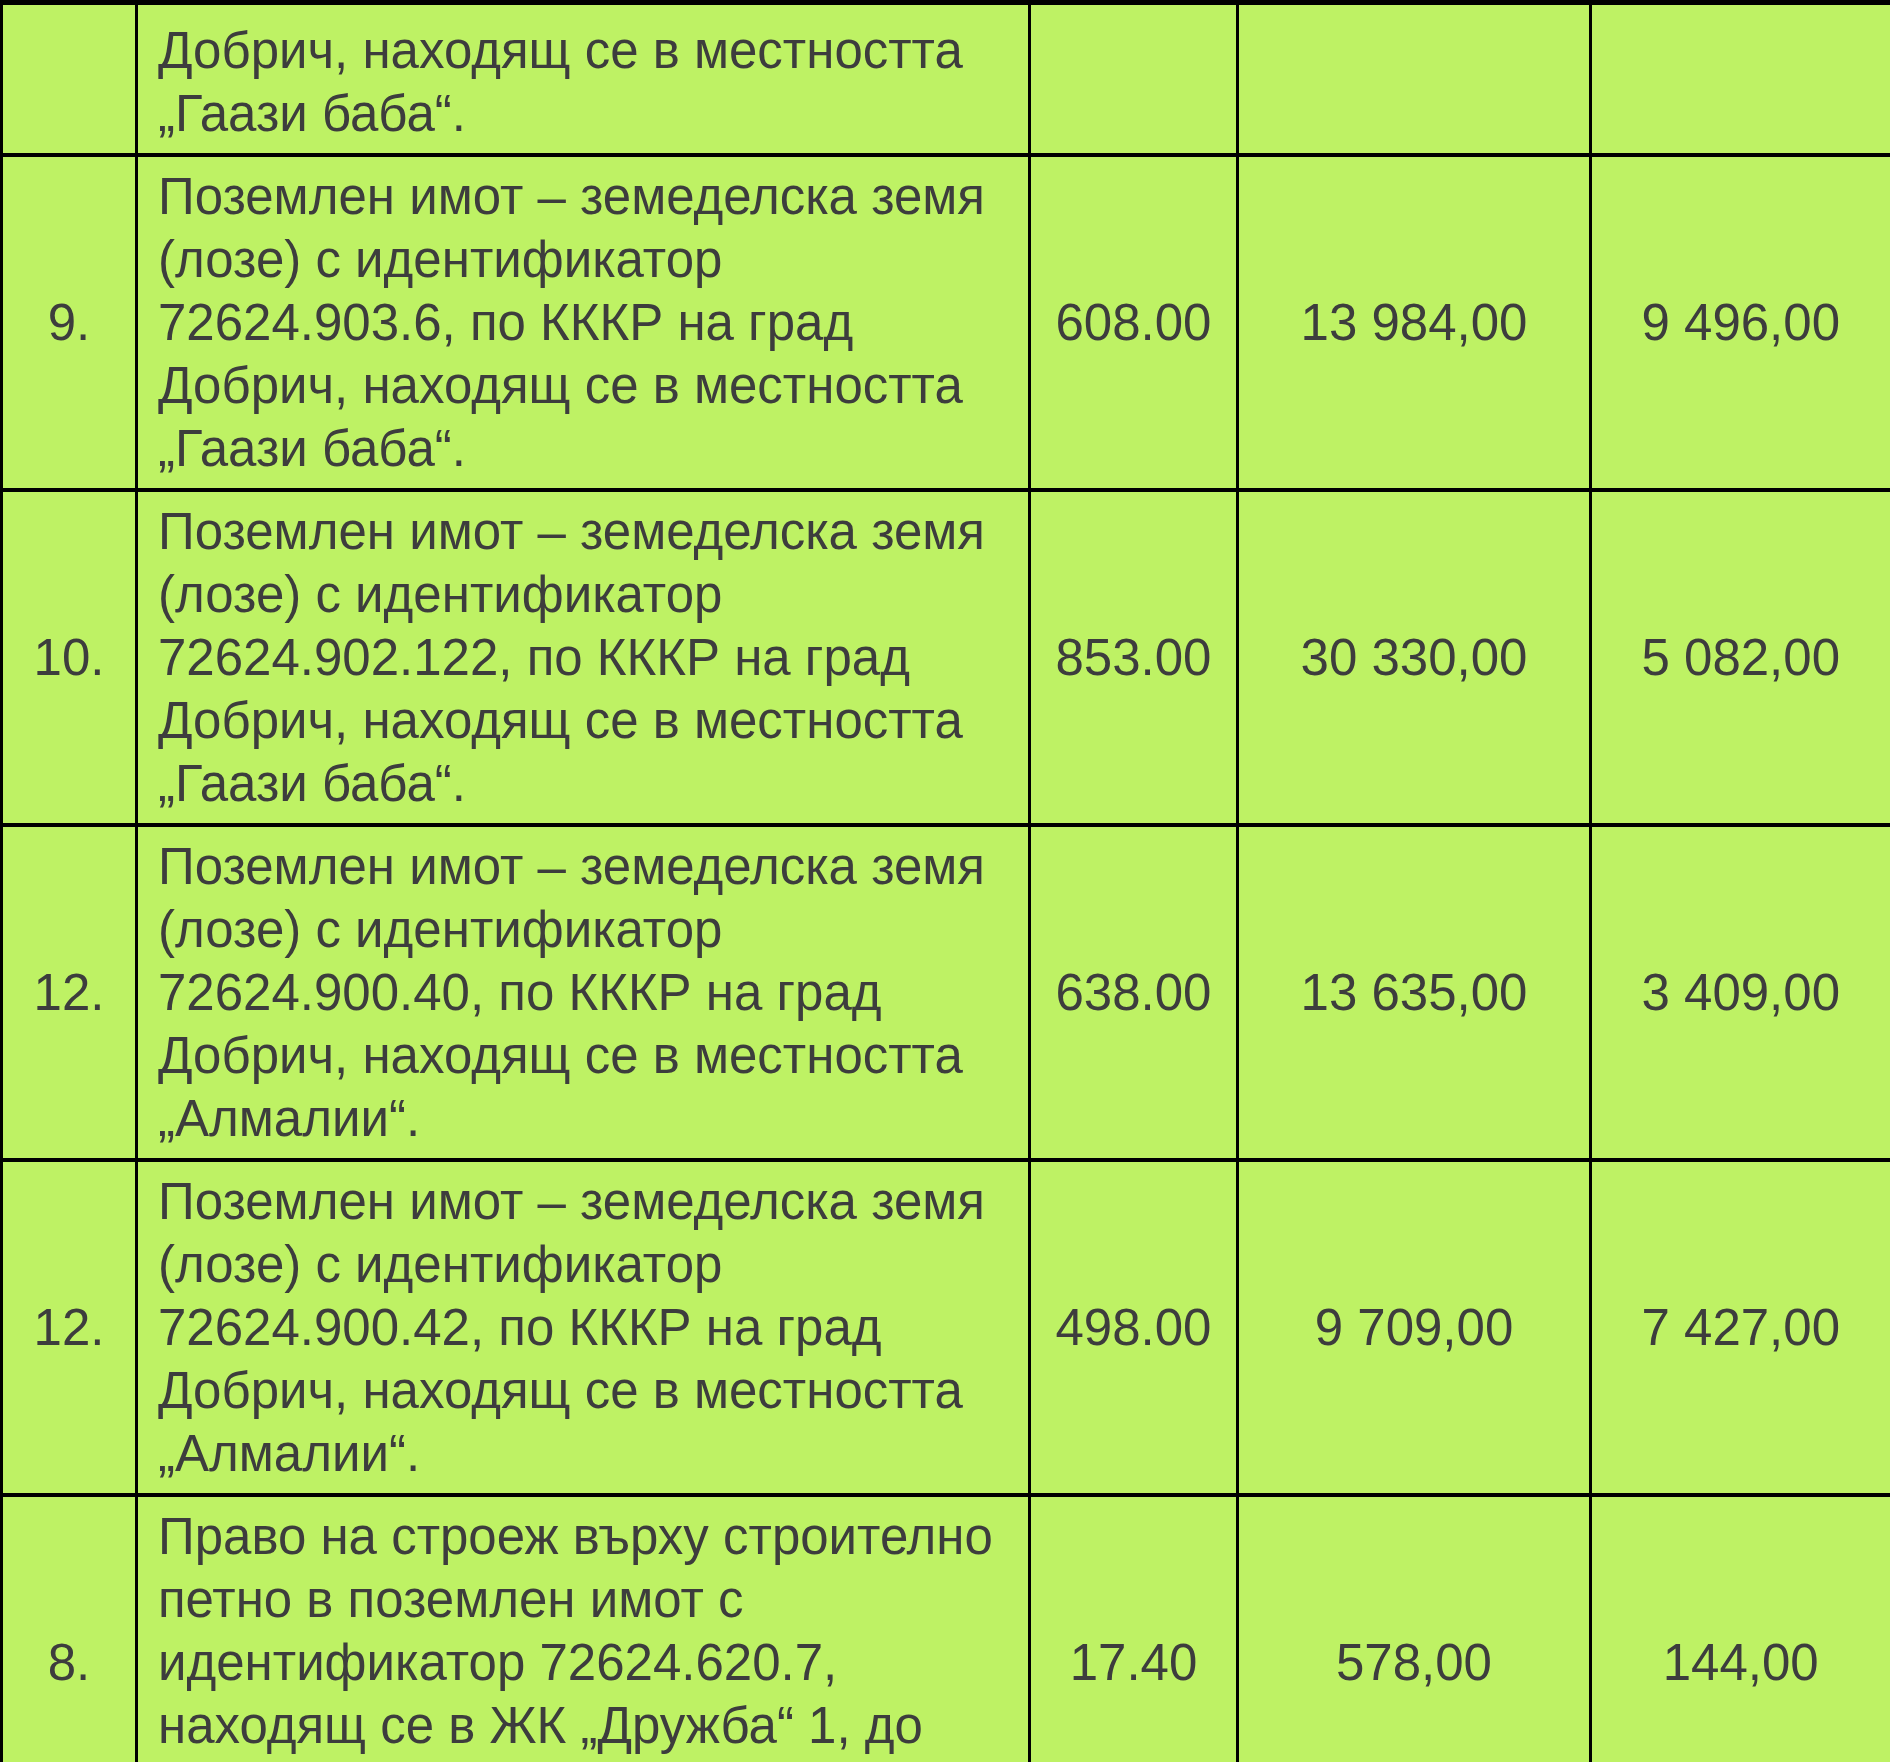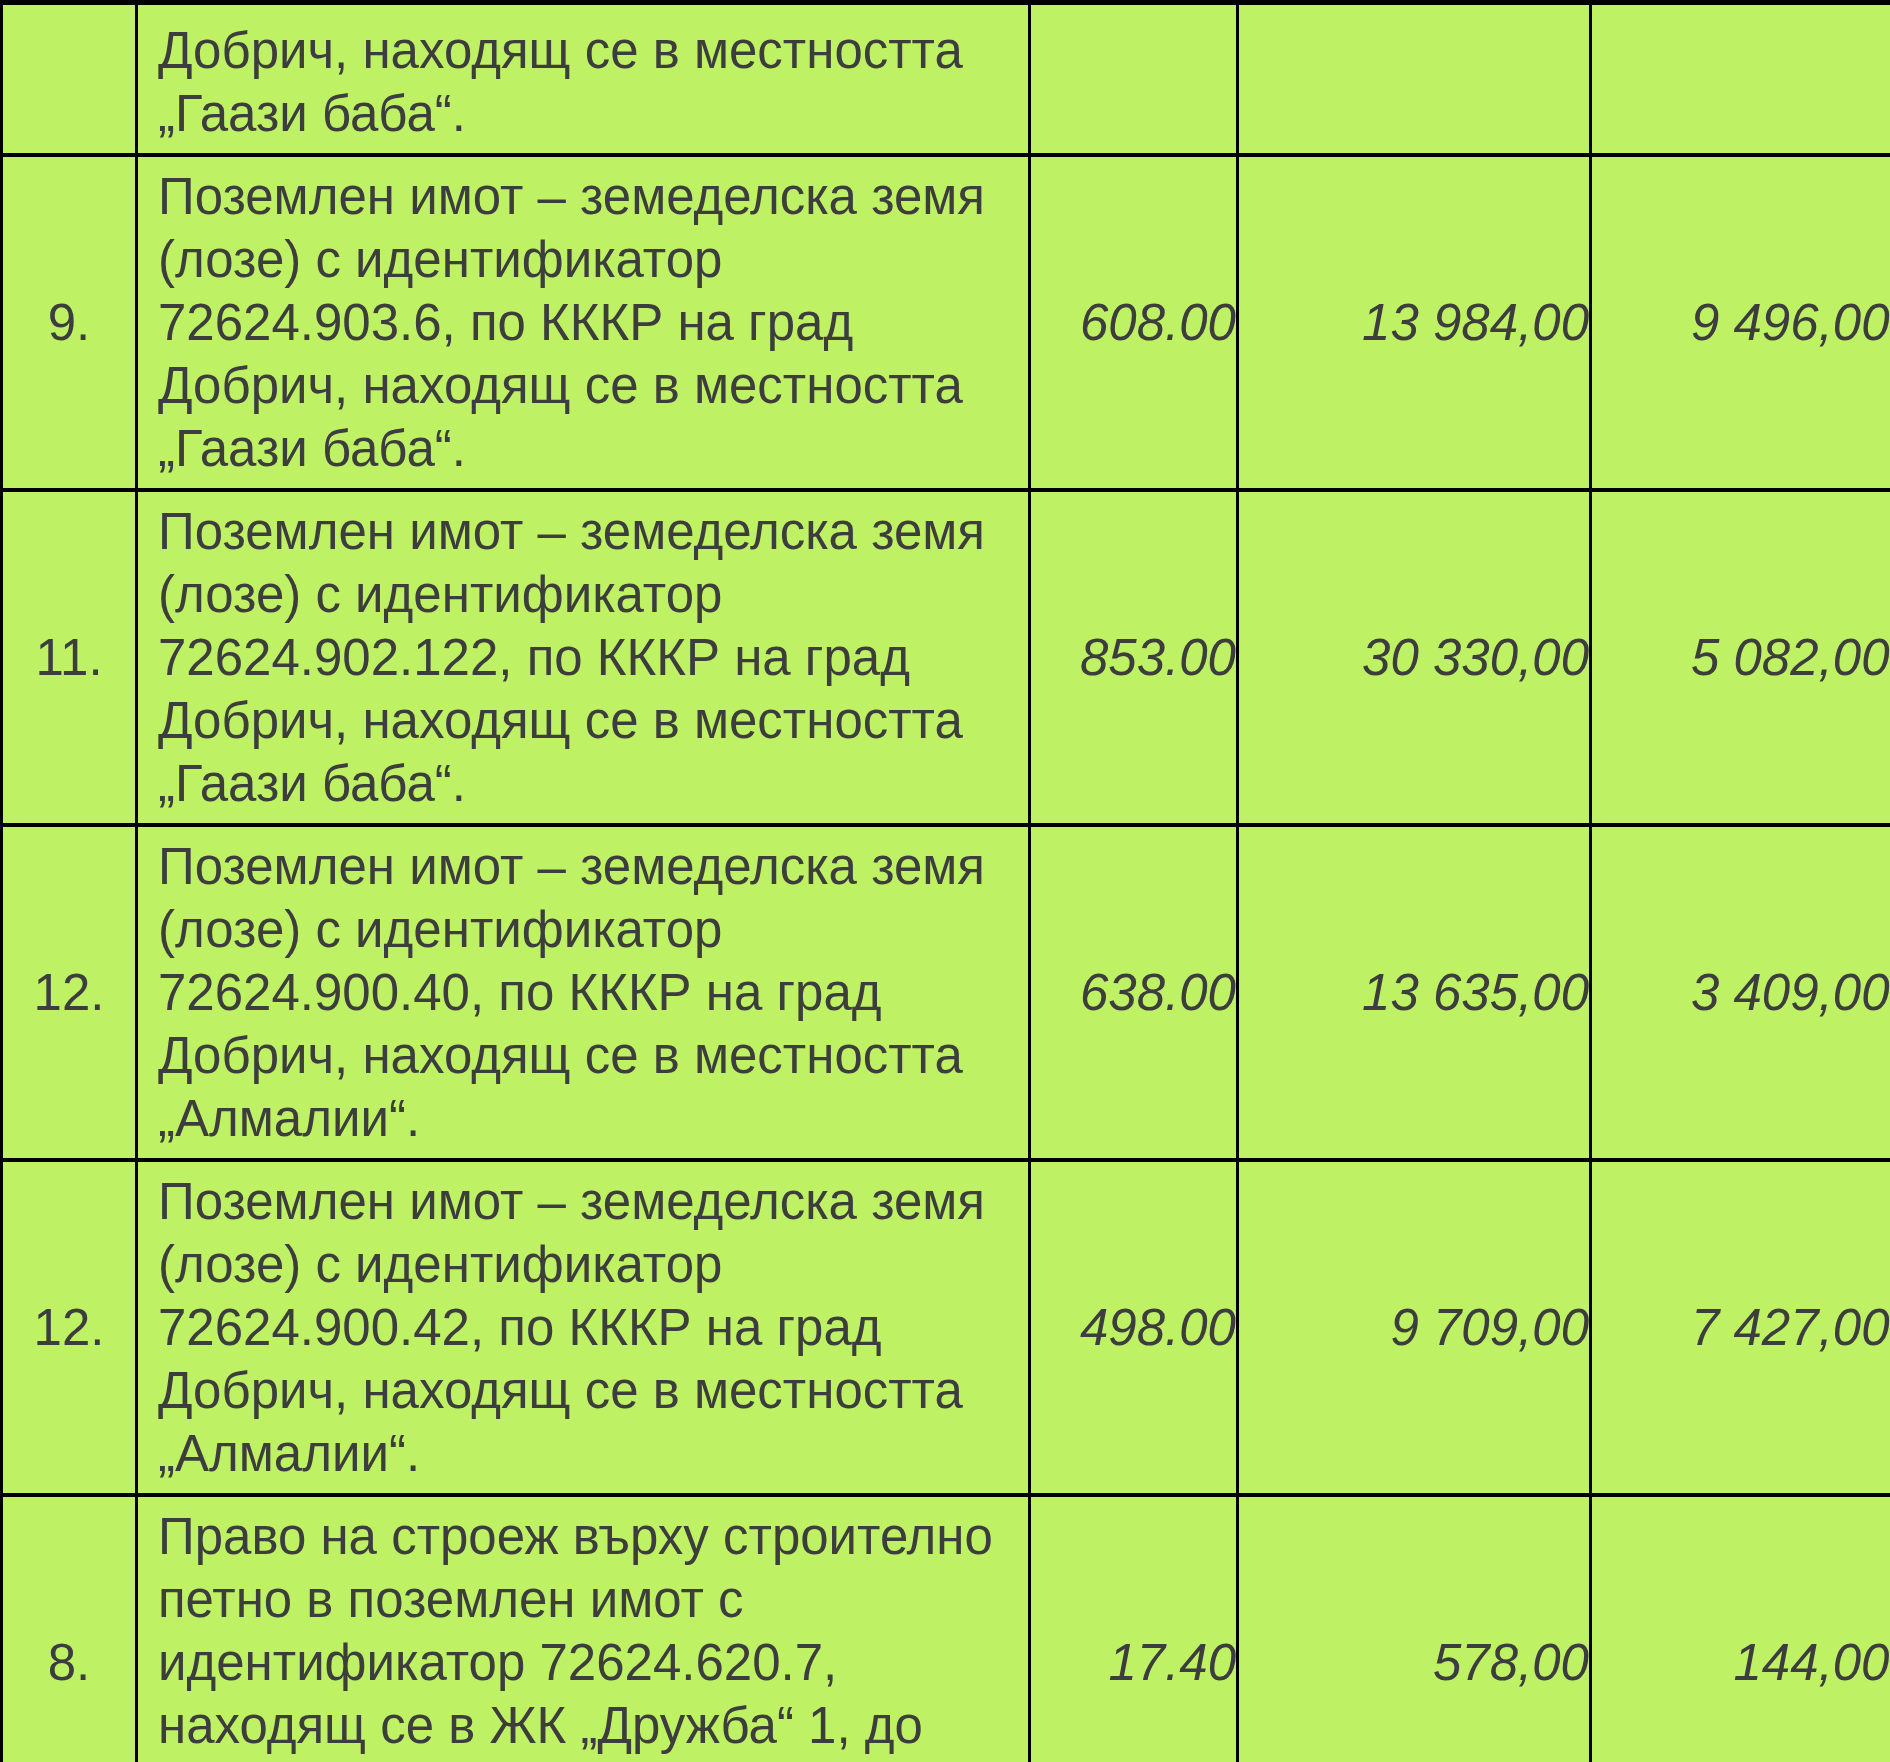--- a/index.html
+++ b/index.html
@@ -54,9 +54,8 @@
     padding: 8px 12px 8px 20px;
   }
   td.cell-val {
-    text-align: right;
+    text-align: center;
     vertical-align: middle;
-    font-style: italic;
   }
   .val-text {
     white-space: nowrap;

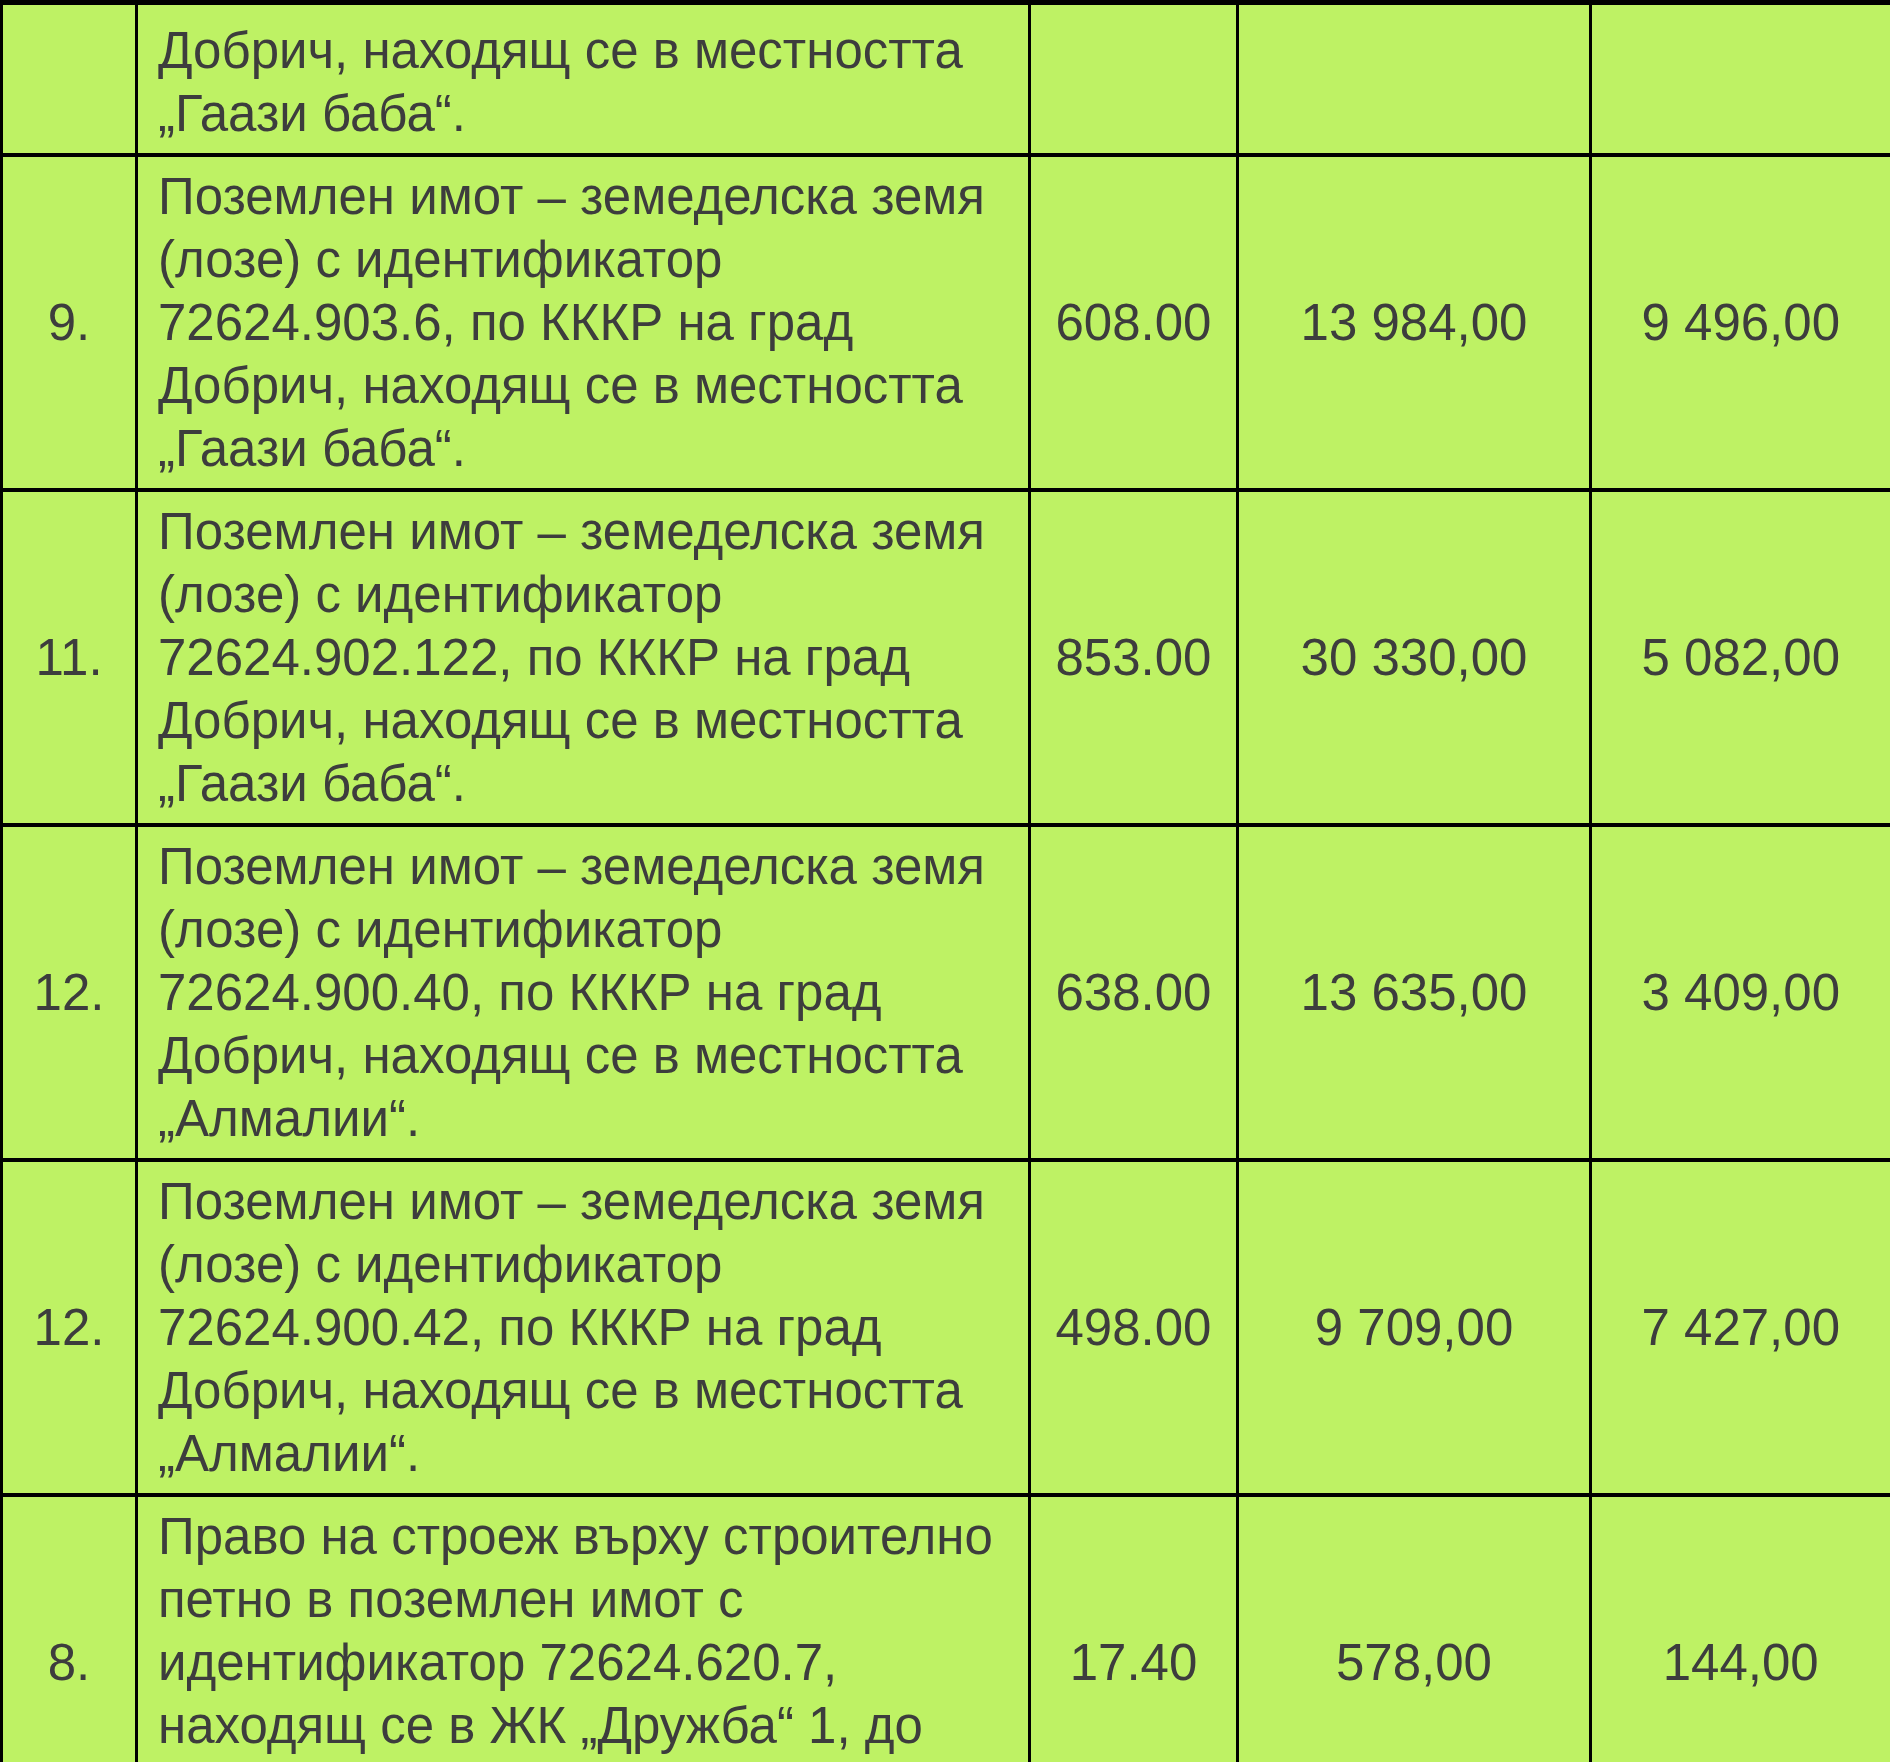--- a/index.html
+++ b/index.html
@@ -117,7 +117,7 @@
       </tr>
       <tr style="height:324px">
         <td class="cell-num">
-            <div>11.</div>
+            <div>10.</div>
           </td>
         <td class="cell-desc">
             <div class="desc-text">Поземлен имот – земеделска земя

